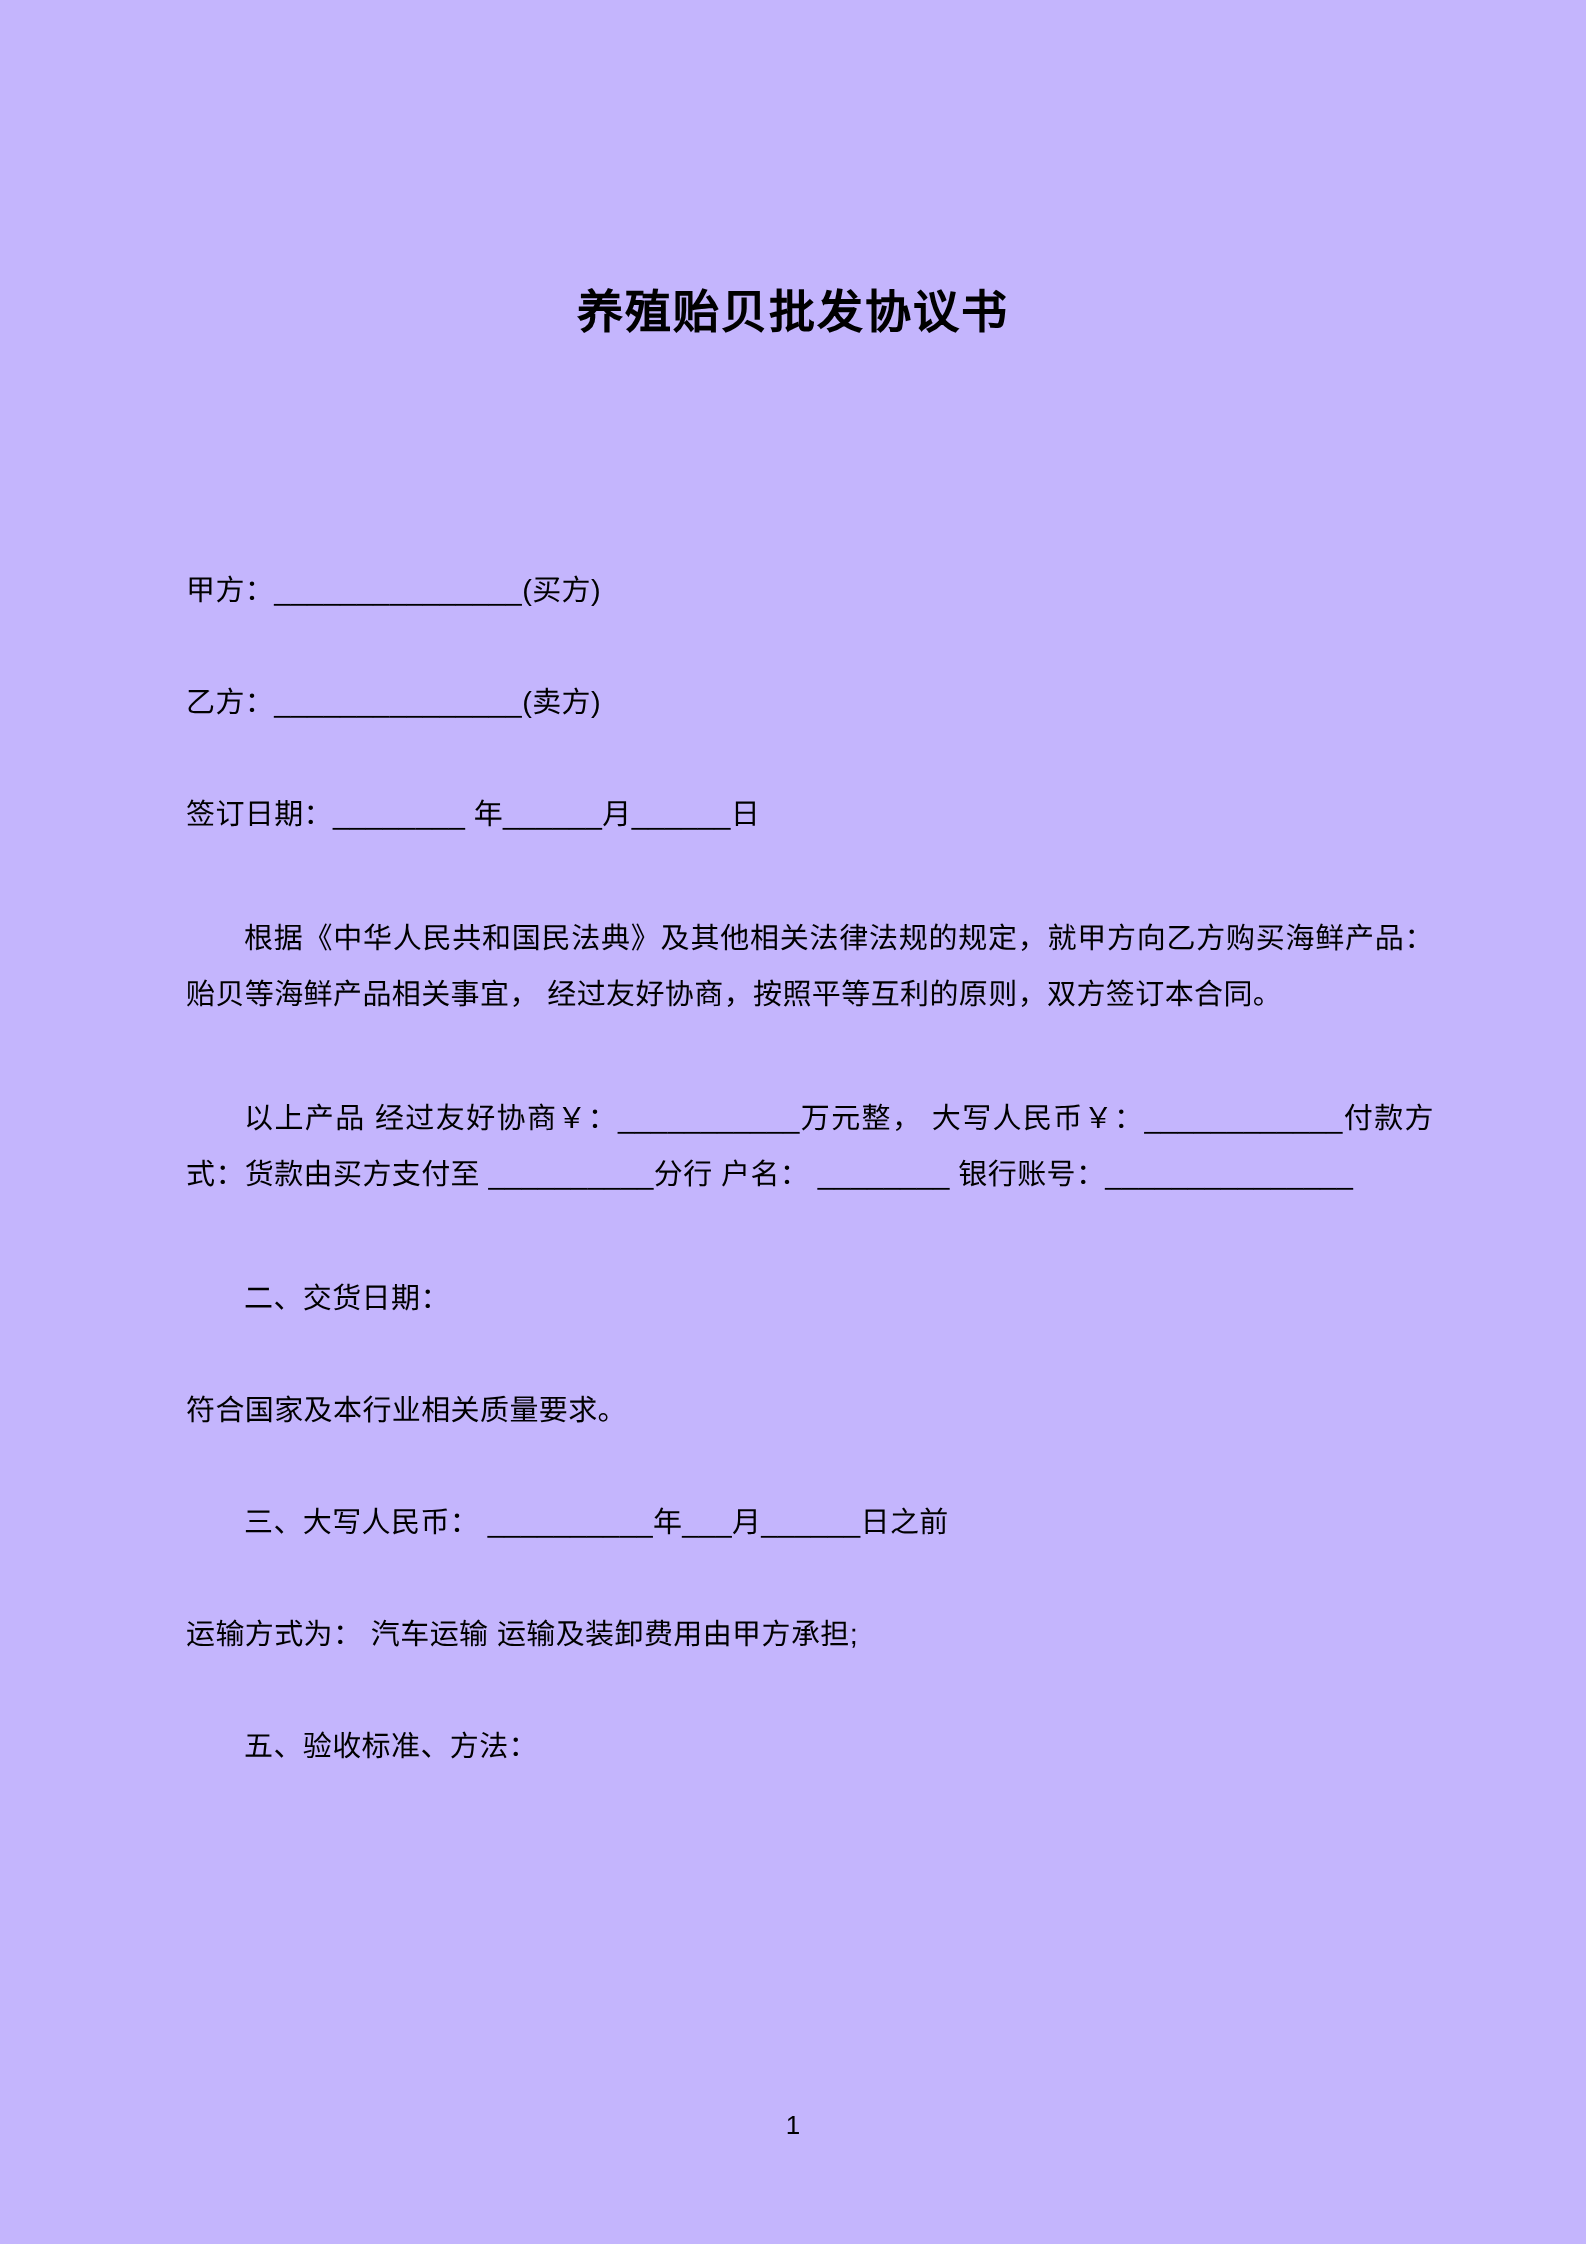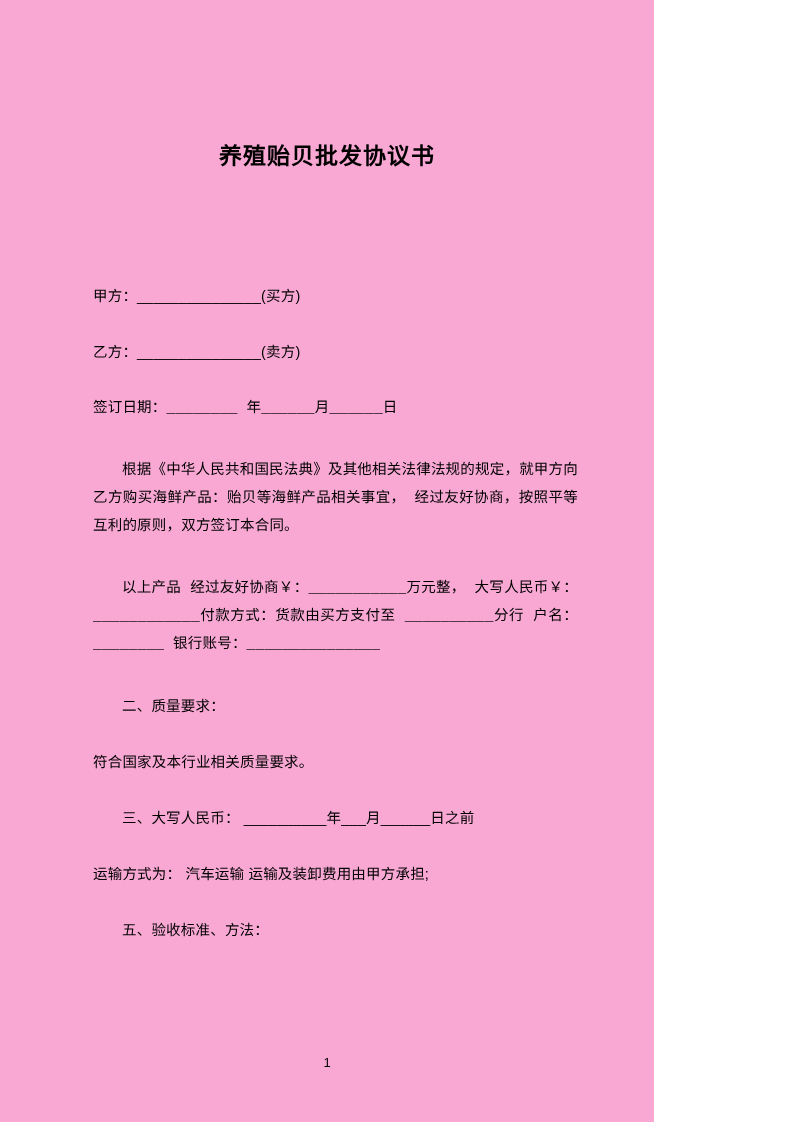--- a/index.html
+++ b/index.html
@@ -16,12 +16,12 @@
     overflow: hidden;
   }
   .page {
-    width: 654px;
+    width: 793px;
     height: 1122px;
     box-sizing: border-box;
     padding: 12px;
     position: relative;
-    background: #f9a8d4;
+    background: #c4b5fd;
   }
   .doc-title {
     text-align: center;

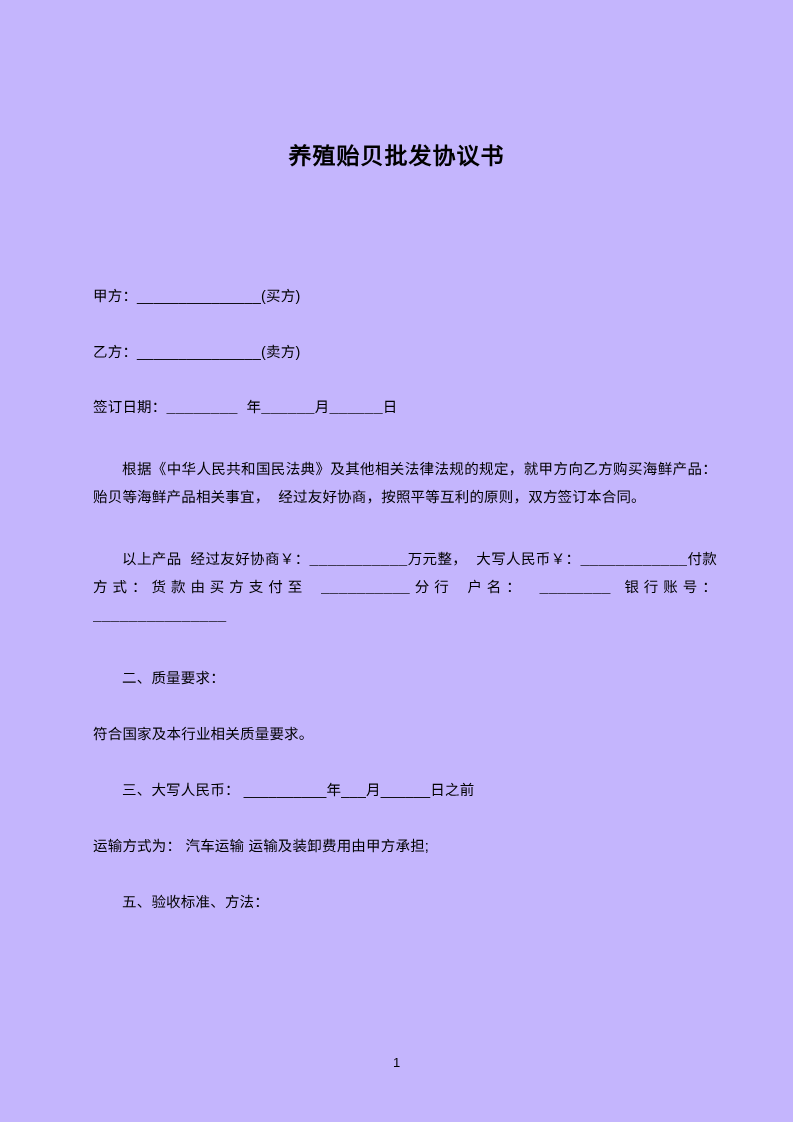--- a/index.html
+++ b/index.html
@@ -53,7 +53,6 @@
   }
   .gap-lg {
     margin-bottom: 34px;
-    font-family: Liberation Mono, monospace;
   }
   .italic-head {
     font-style: italic;

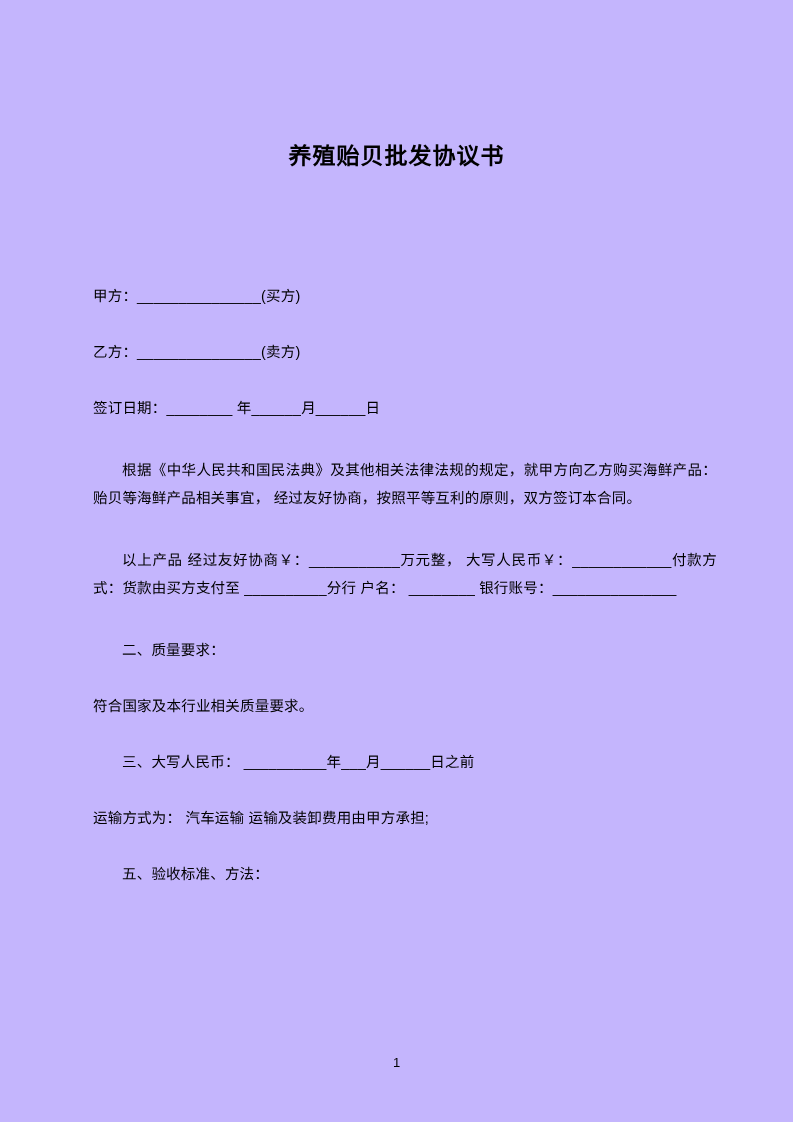--- a/index.html
+++ b/index.html
@@ -87,7 +87,7 @@
 
     <p class="para indent gap-lg">以上产品 经过友好协商￥：___________万元整，  大写人民币￥：____________付款方式：货款由买方支付至 __________分行  户名：  ________ 银行账号：_______________</p>
 
-    <p class="para indent">二、质量要求：</p>
+    <p class="para indent">二、交货日期：</p>
 
     <p class="para">符合国家及本行业相关质量要求。</p>
 

